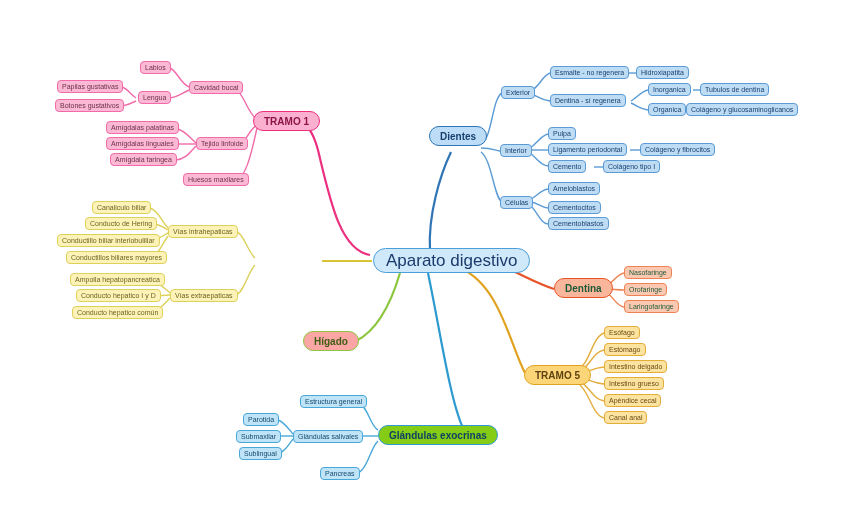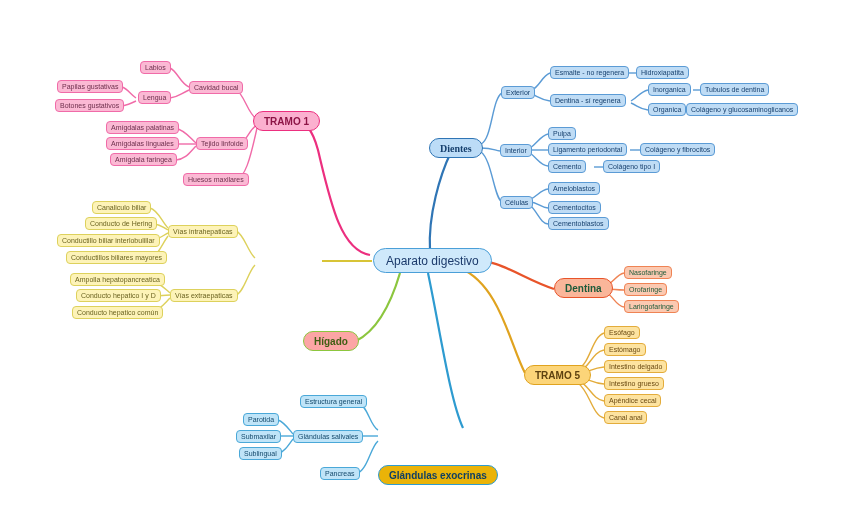--- a/index.html
+++ b/index.html
@@ -119,7 +119,7 @@
   <div class="node leaf c-pink" style="left:110px;top:153px;">Amígdala faringea</div>
   <div class="node leaf c-pink" style="left:183px;top:173px;">Huesos maxilares</div>
 
-  <div class="node branch c-blueB" style="left:429px;top:138px;font-family:Liberation Serif, serif;">Dientes</div>
+  <div class="node branch c-blueB" style="left:429px;top:126px;">Dientes</div>
   <div class="node mid c-blue" style="left:501px;top:86px;">Exterior</div>
   <div class="node leaf c-blue" style="left:550px;top:66px;">Esmalte - no regenera</div>
   <div class="node leaf c-blue" style="left:636px;top:66px;">Hidroxiapatita</div>

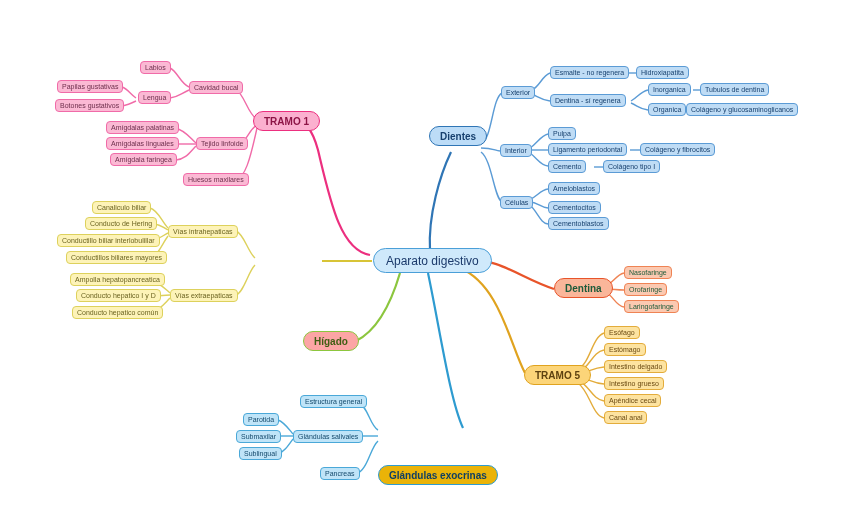--- a/index.html
+++ b/index.html
@@ -12,7 +12,7 @@
   .leaf{font-size:7px;border-radius:4px;padding:0 4px;height:13px;line-height:13px;}
   .mid{font-size:7px;border-radius:4px;padding:0 4px;height:13px;line-height:13px;}
   .branch{font-weight:bold;font-size:10px;height:20px;border-width:1.6px;padding:0 10px;}
-  .root{font-size:12px;height:25px;border-width:1.6px;padding:0 12px;color:#1b3a6b;
+  .root{font-size:17px;height:25px;border-width:1.6px;padding:0 12px;color:#1b3a6b;
         background:#cfe9fb;border-color:#4a9fd8;border-radius:999px;}
   
   .c-pink  {background:#fbb9d4;border-color:#f06ba8;color:#6d2f4c;}

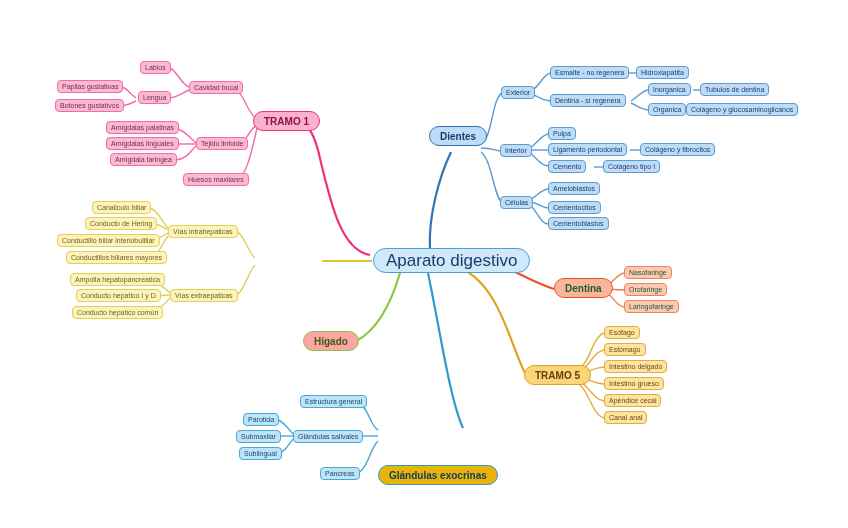--- a/index.html
+++ b/index.html
@@ -27,7 +27,7 @@
   .c-amb   {background:#fde3a0;border-color:#e3ac3b;color:#6b4a12;}
   .c-ambB  {background:#fcd579;border-color:#e0a31f;color:#5e4210;}
   .c-cyan  {background:#bfe4f8;border-color:#4aa8d8;color:#14496b;}
-  .c-cyanB {background:#eab308;border-color:#2e9bd0;color:#0f3f63;margin-top:40px;}
+  .c-cyanB {background:#84cc16;border-color:#2e9bd0;color:#0f3f63;}
 </style>
 </head>
 <body>

